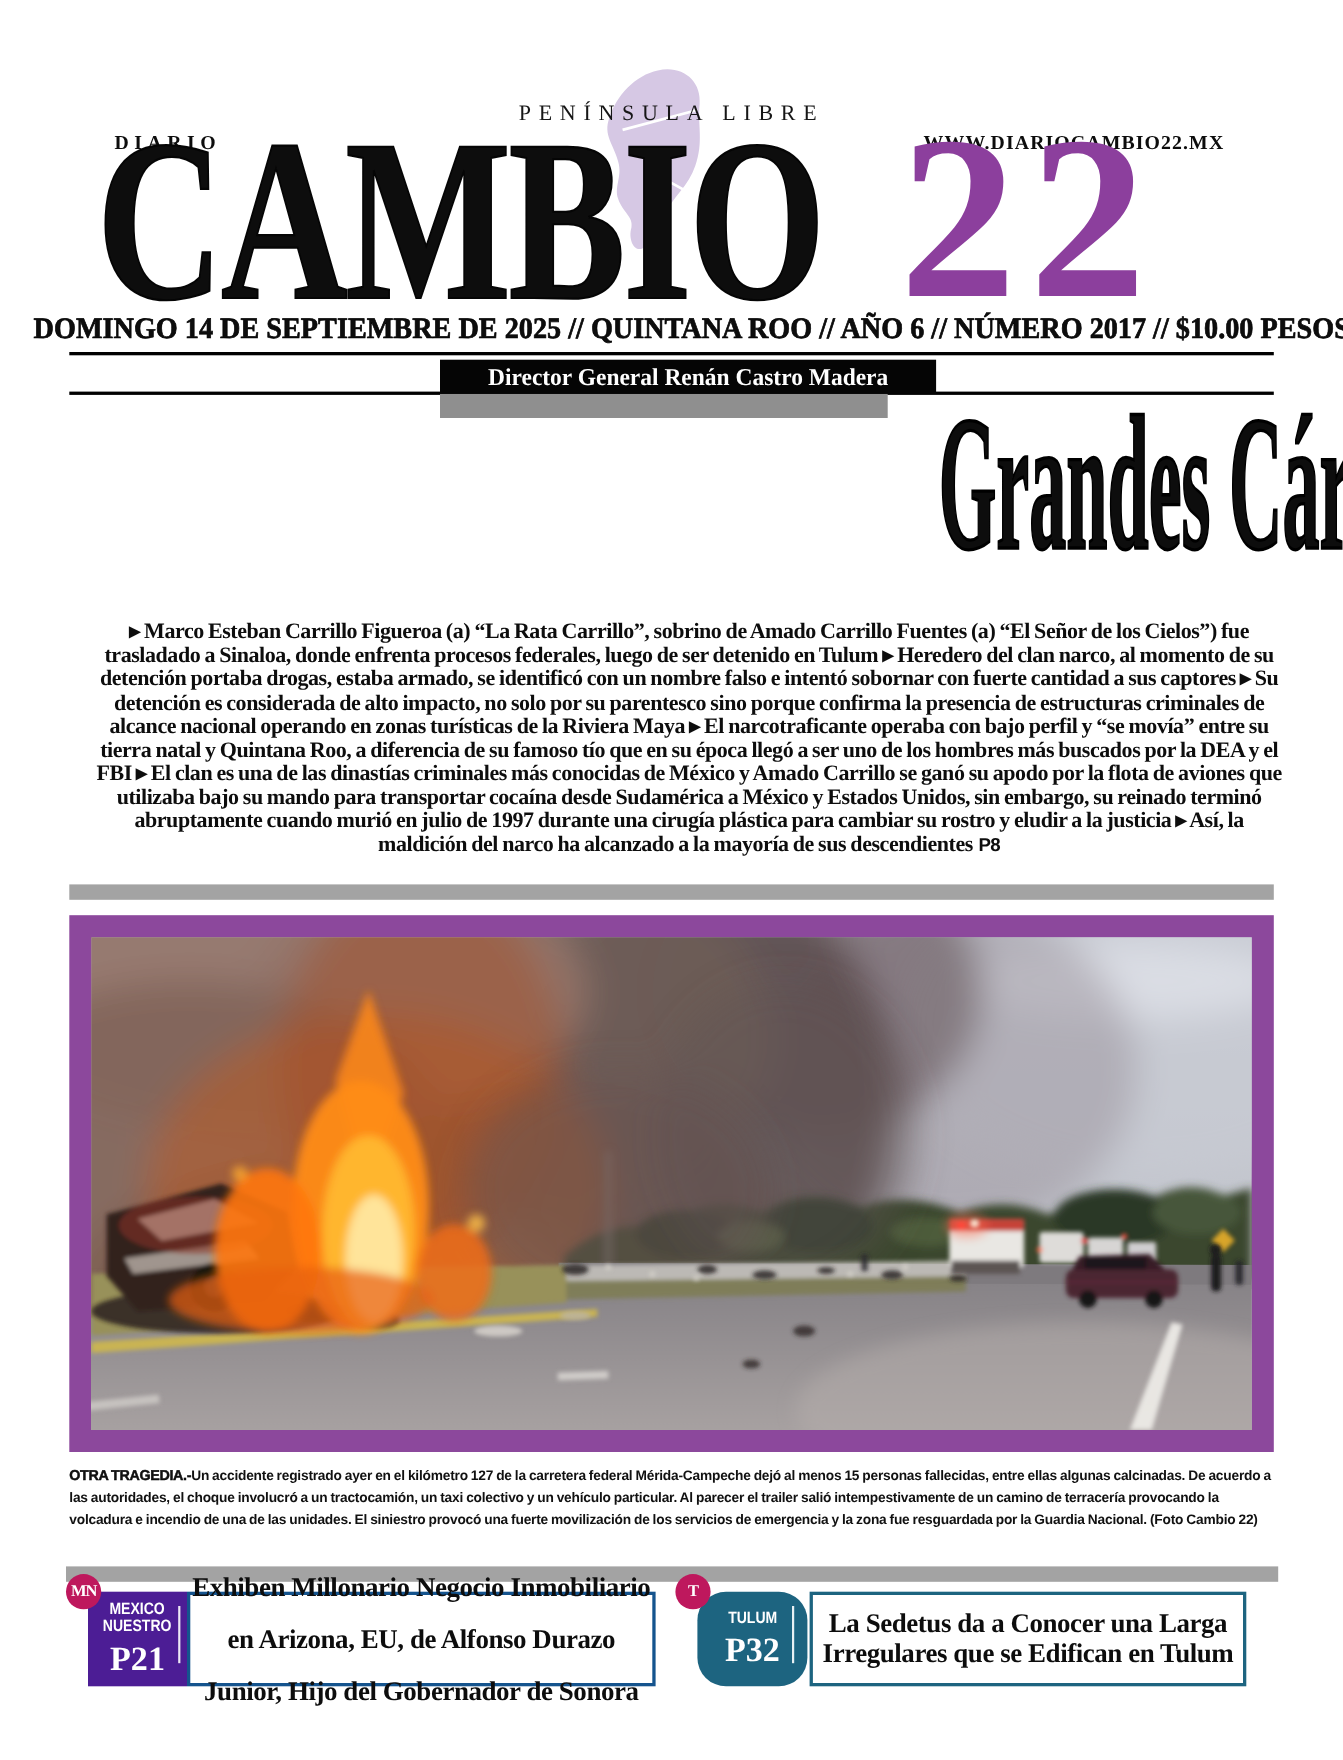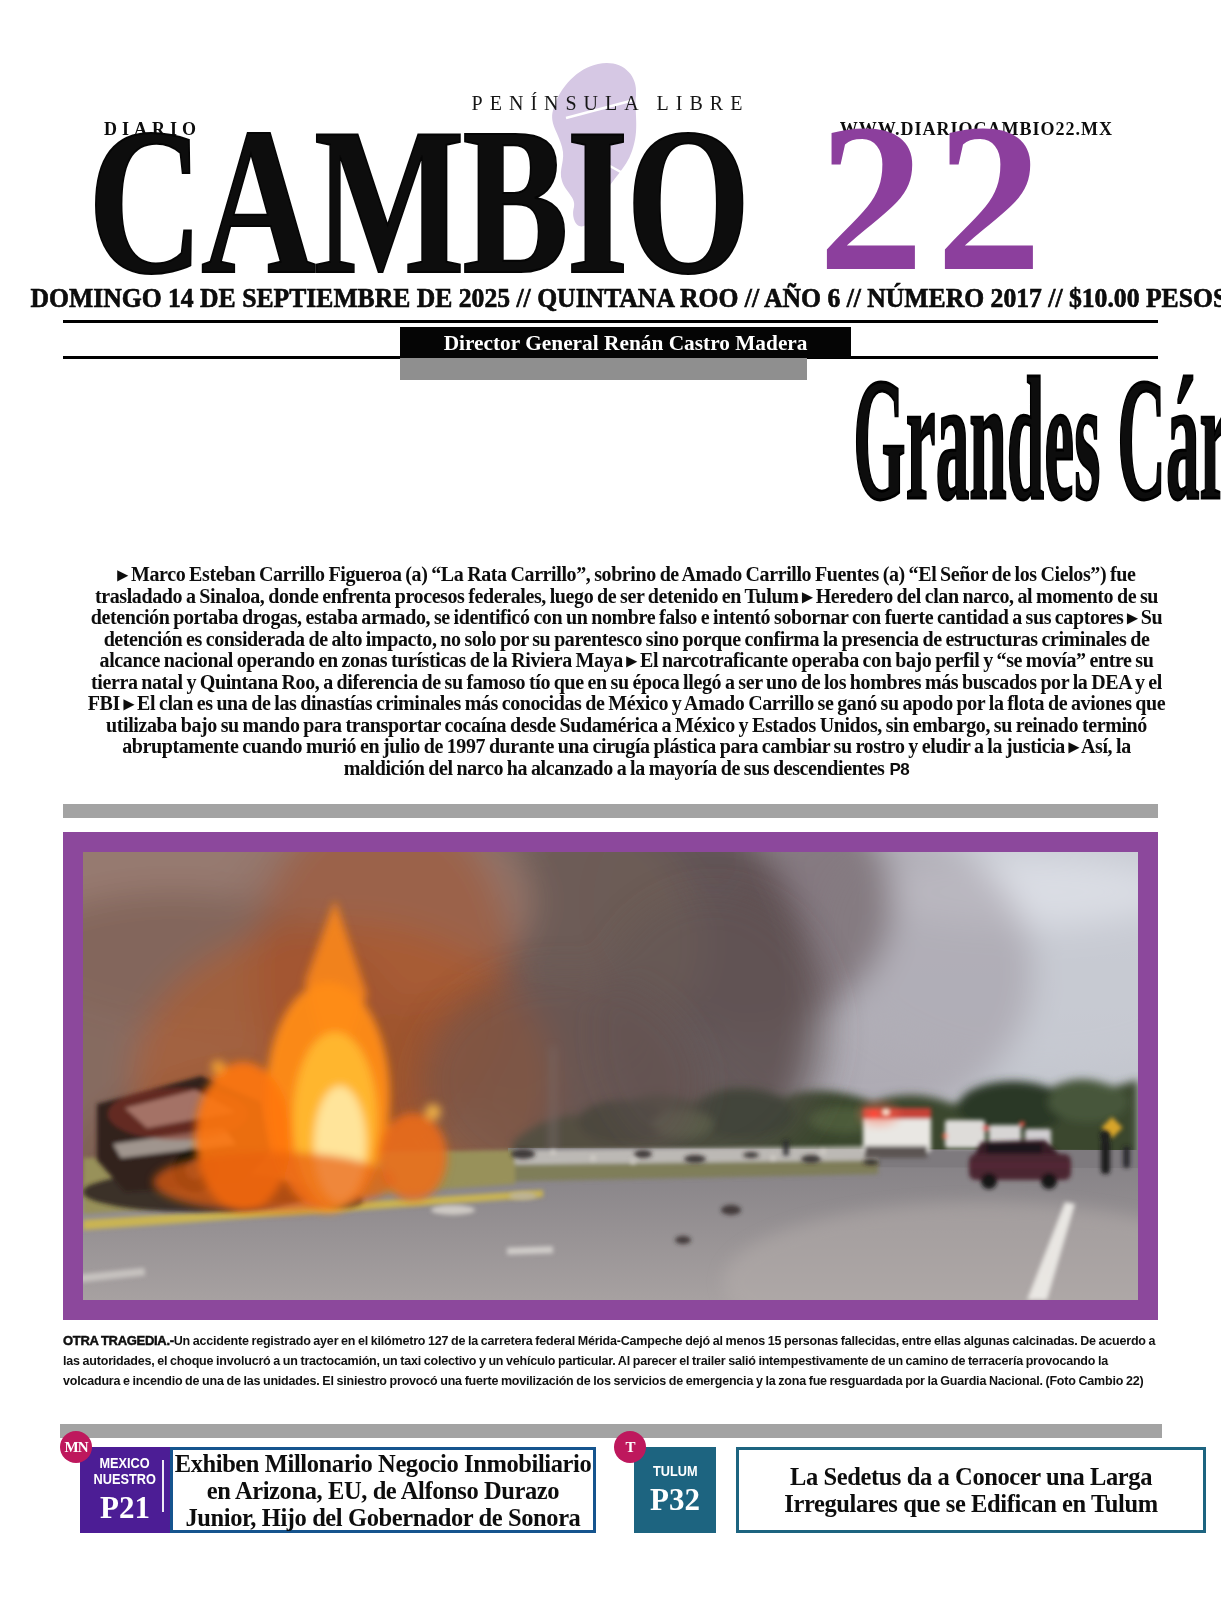--- a/index.html
+++ b/index.html
@@ -73,7 +73,7 @@
            display:flex;flex-direction:column;align-items:center;justify-content:center;
            text-align:center;font-weight:bold;font-size:24.5px;line-height:27px;
            letter-spacing:-0.4px;}
-  .headbox-blue{left:170px;width:426px;border:3px solid #15548e;}
+  .headbox-blue{left:170px;width:426px;border:3px solid #15548e;gap:20px;}
   .headbox-teal{left:736px;width:470px;border:3px solid #1d6480;}
 </style>
 </head>

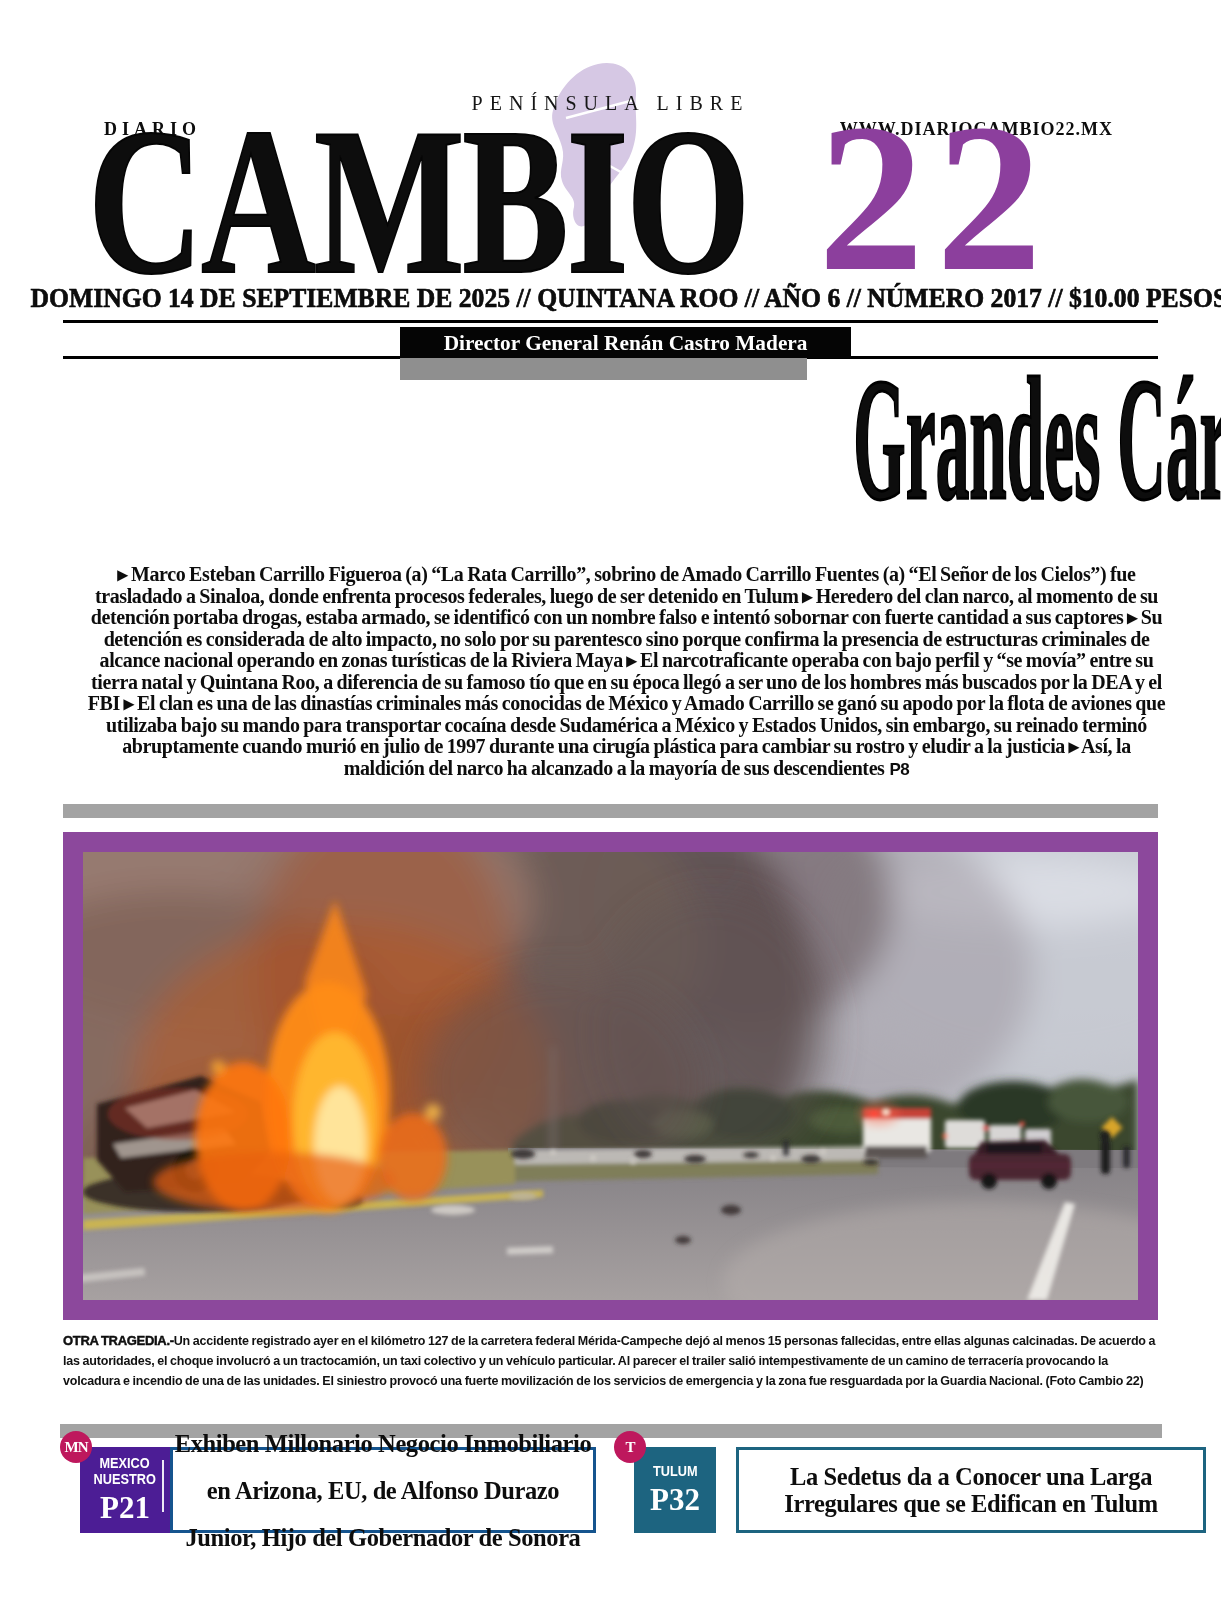--- a/index.html
+++ b/index.html
@@ -66,7 +66,7 @@
           white-space:nowrap;}
   .secbox .secpage{font-size:31px;font-weight:bold;line-height:34px;margin-top:4px;}
   .secbox-blue{left:80px;width:90px;background:#4c1d95;}
-  .secbox-teal{left:634px;width:82px;background:#1d6480;}
+  .secbox-teal{left:634px;width:100px;background:#1d6480;border-radius:26px;}
   .vline{width:2px;height:52px;top:1460px;background:rgba(255,255,255,0.9);z-index:5;}
   .vline-left{left:162px;} .vline-right{left:720px;}
   .headbox{top:1447px;height:86px;background:#fff;box-sizing:border-box;

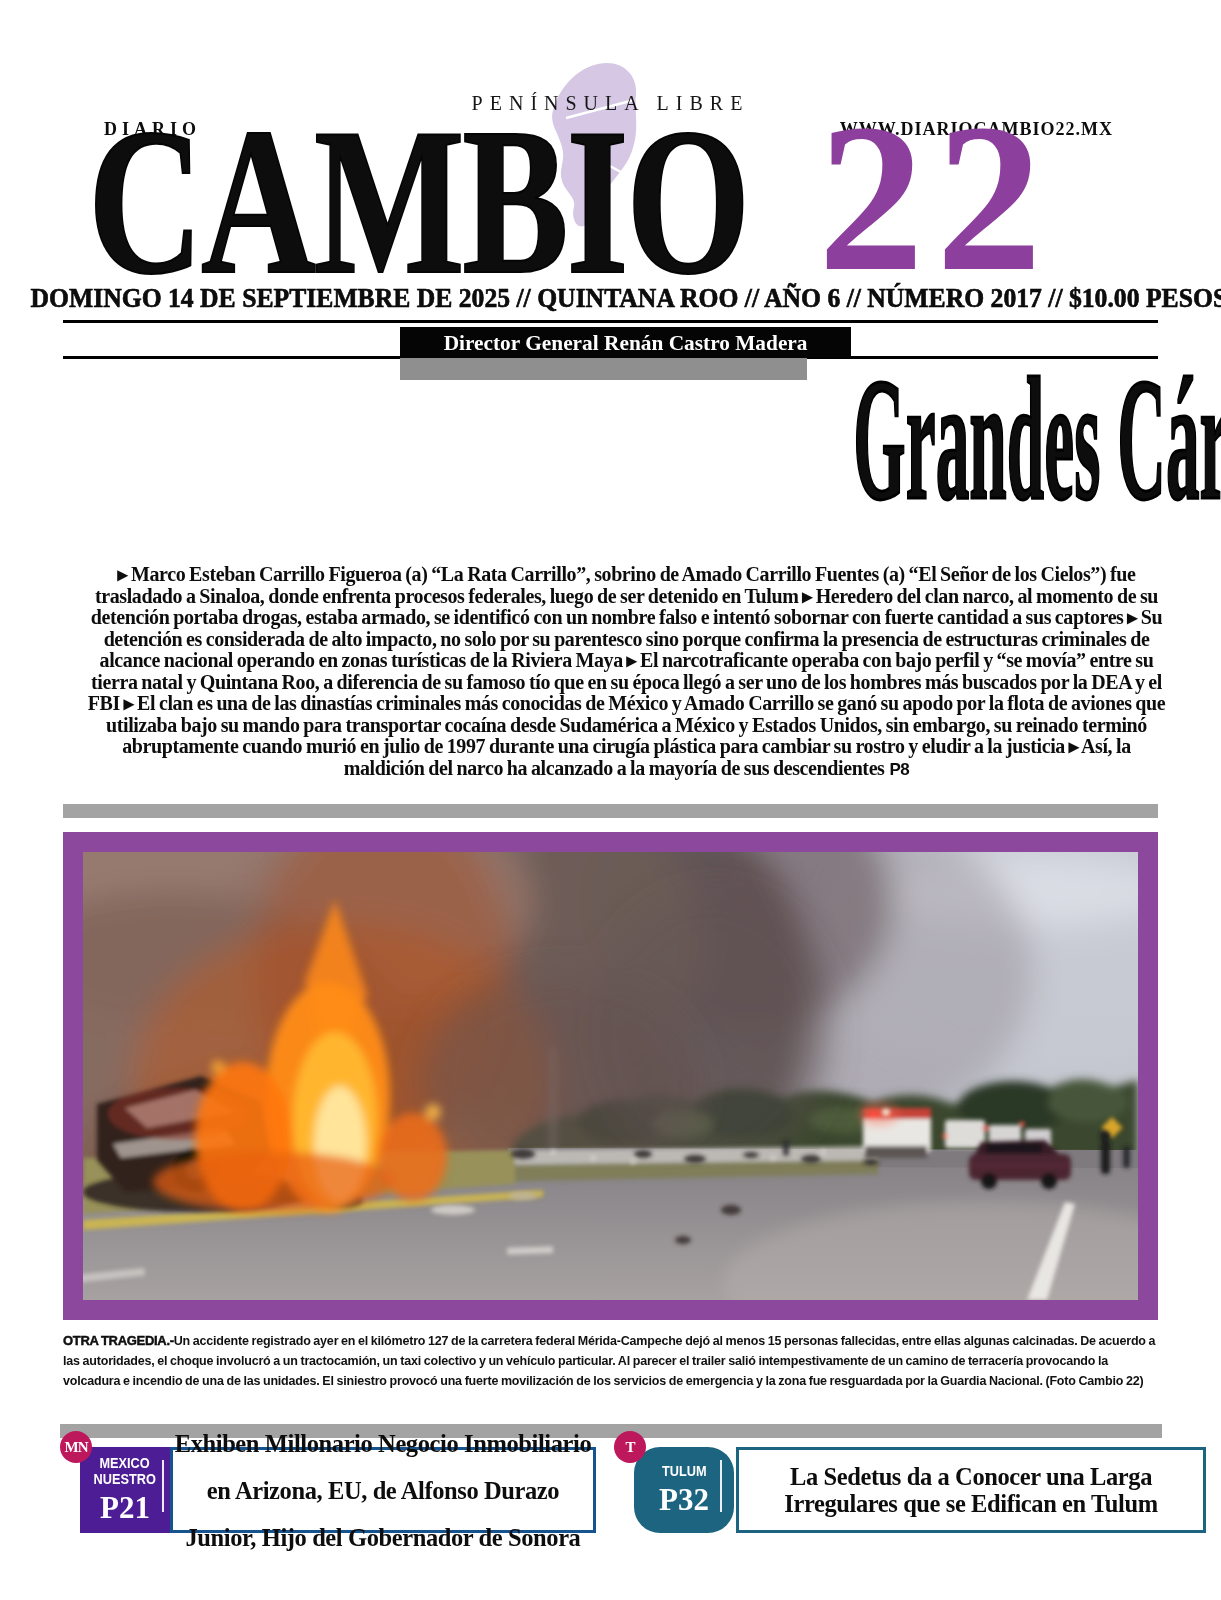--- a/index.html
+++ b/index.html
@@ -74,7 +74,7 @@
            text-align:center;font-weight:bold;font-size:24.5px;line-height:27px;
            letter-spacing:-0.4px;}
   .headbox-blue{left:170px;width:426px;border:3px solid #15548e;gap:20px;}
-  .headbox-teal{left:736px;width:470px;border:3px solid #1d6480;}
+  .headbox-teal{left:736px;width:397px;border:3px solid #1d6480;}
 </style>
 </head>
 <body>

